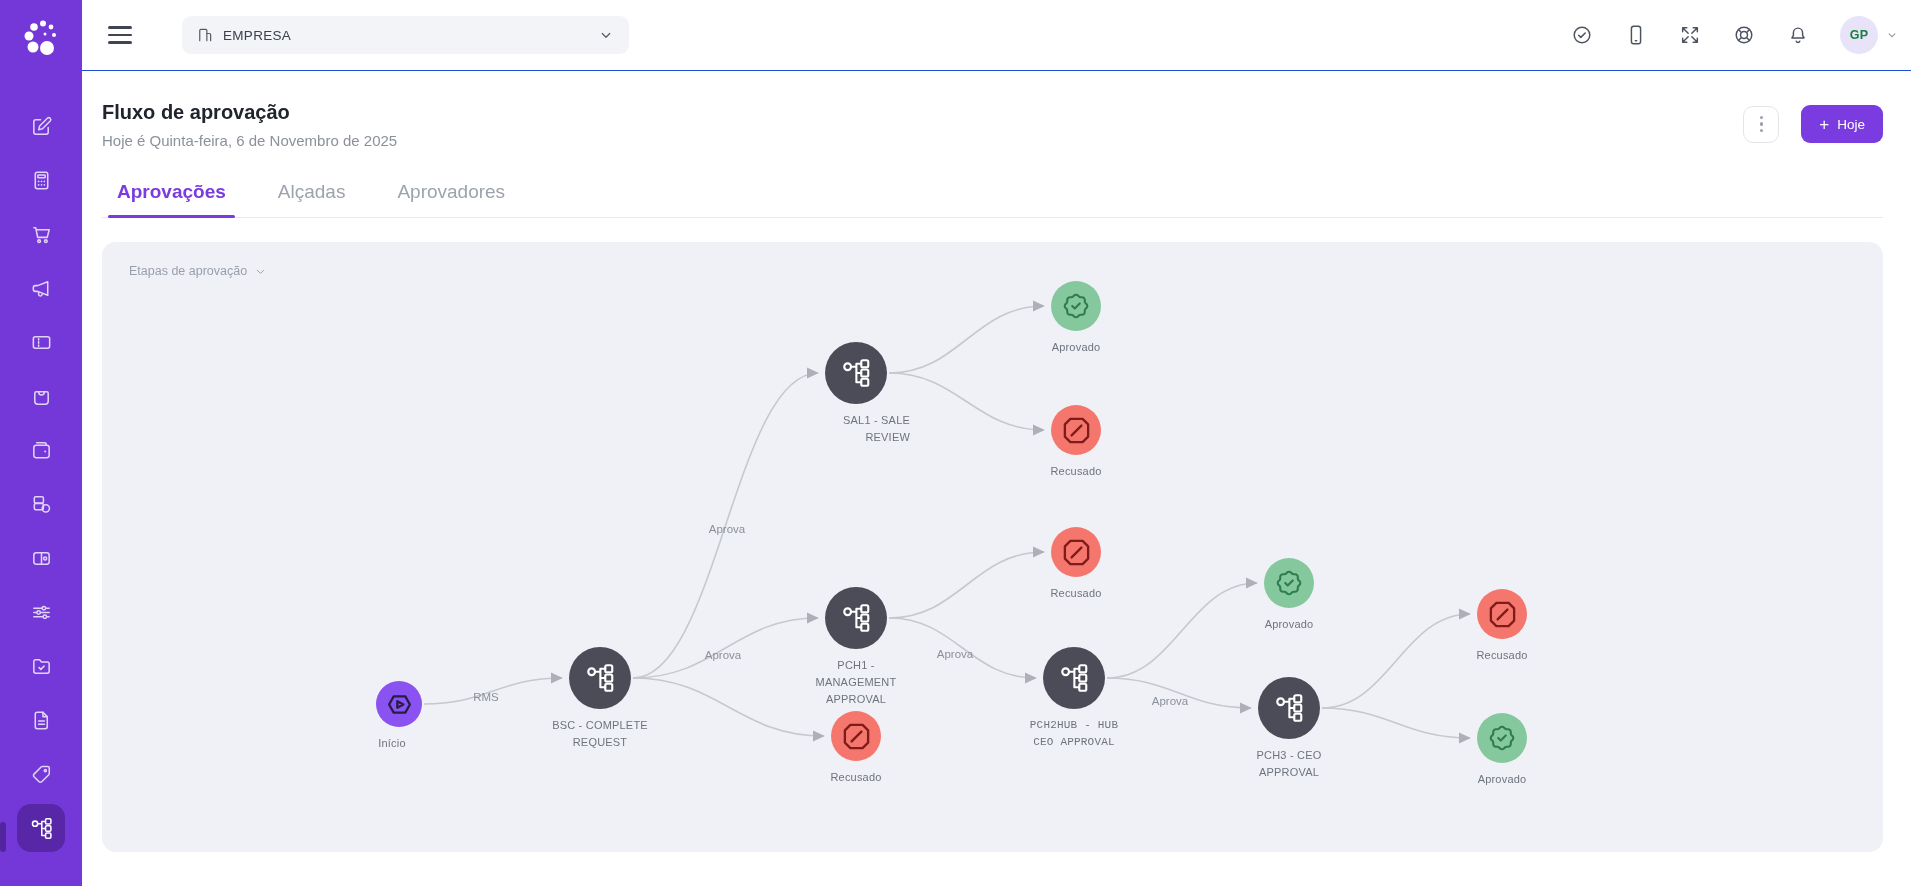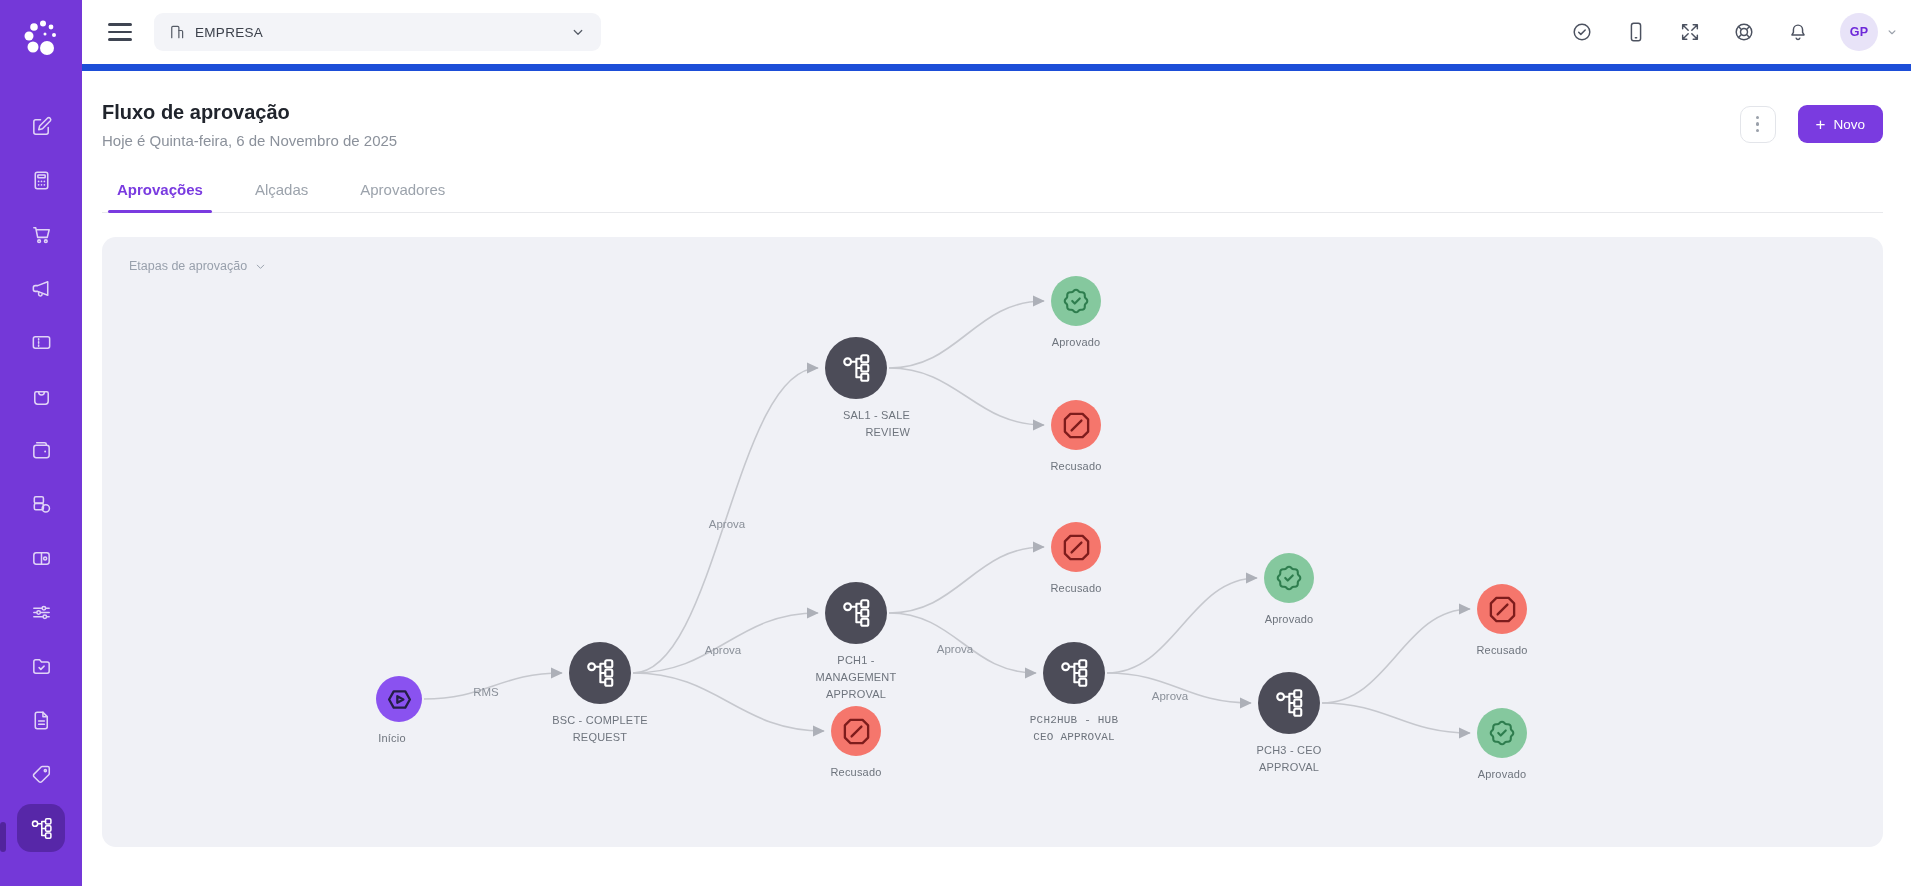--- a/index.html
+++ b/index.html
@@ -17,8 +17,8 @@
   .side-scroll-thumb { position:absolute; left:0; top:822px; width:6px; height:30px; border-radius:3px; background:rgba(20,0,50,.35); }
 
   
-  .topbar { margin-left:82px; height:71px; background:#fff; border-bottom:7px solid #1d4ed8;
-    display:flex; align-items:center; padding:0 12px 0 26px; }
+  .topbar { margin-left:82px; height:71px; background:#fff; border-bottom:1px solid #1d4ed8;
+    display:flex; align-items:center; padding:0 12px 0 26px;gap:28px; }
   .hamburger { width:28px; height:28px; display:flex; flex-direction:column; justify-content:center; gap:5px; cursor:pointer; }
   .hamburger span { display:block; width:24px; height:2.4px; background:#3F4552; border-radius:2px; }
   .company-select { margin-left:18px; width:447px; height:38px; background:#F3F4F8; border-radius:9px;

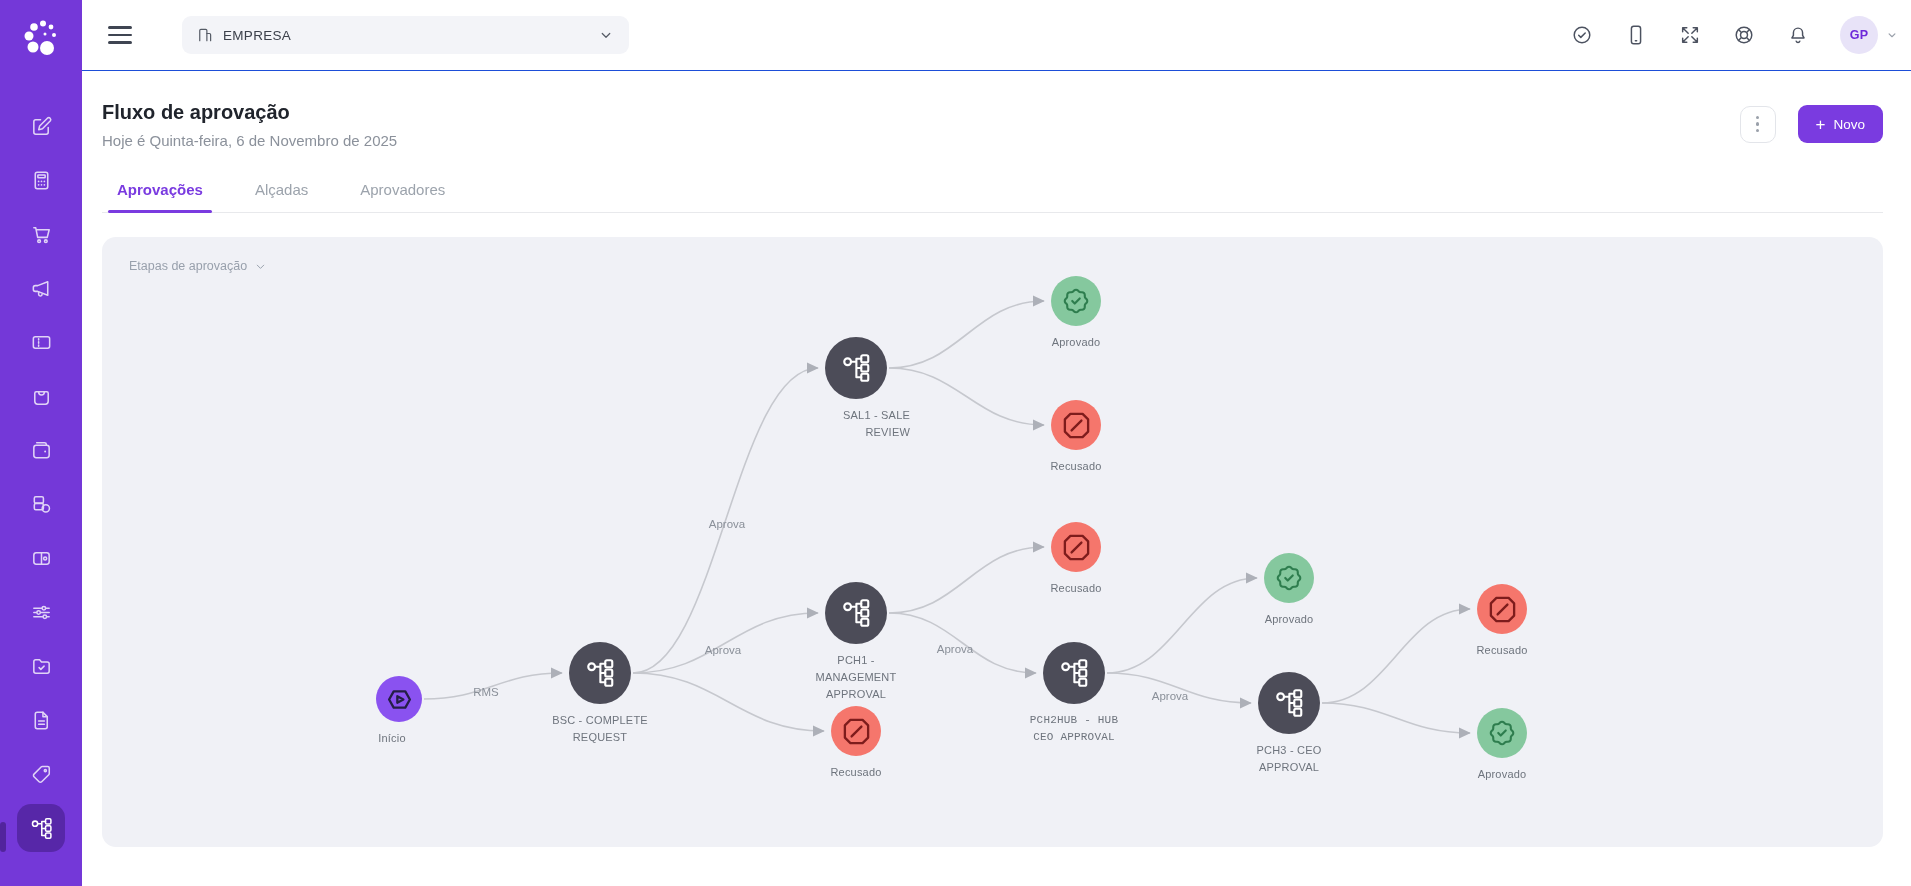--- a/index.html
+++ b/index.html
@@ -30,7 +30,7 @@
   .tb-icon { width:24px; height:24px; cursor:pointer; display:flex; align-items:center; justify-content:center; }
   .tb-icon svg { width:22px; height:22px; fill:none; stroke:#4C5260; stroke-width:1.6; stroke-linecap:round; stroke-linejoin:round; }
   .avatar-wrap { display:flex; align-items:center; gap:7px; cursor:pointer; }
-  .avatar { width:38px; height:38px; border-radius:50%; background:#E8E3F8; color:#6d28d9;
+  .avatar { width:38px; height:38px; border-radius:50%; background:#E8E3F8; color:#15803d;
     font-size:12.5px; font-weight:bold; display:flex; align-items:center; justify-content:center; letter-spacing:.3px; }
   .avatar-wrap svg { width:14px; height:14px; fill:none; stroke:#9AA0AA; stroke-width:2; stroke-linecap:round; stroke-linejoin:round; }
 

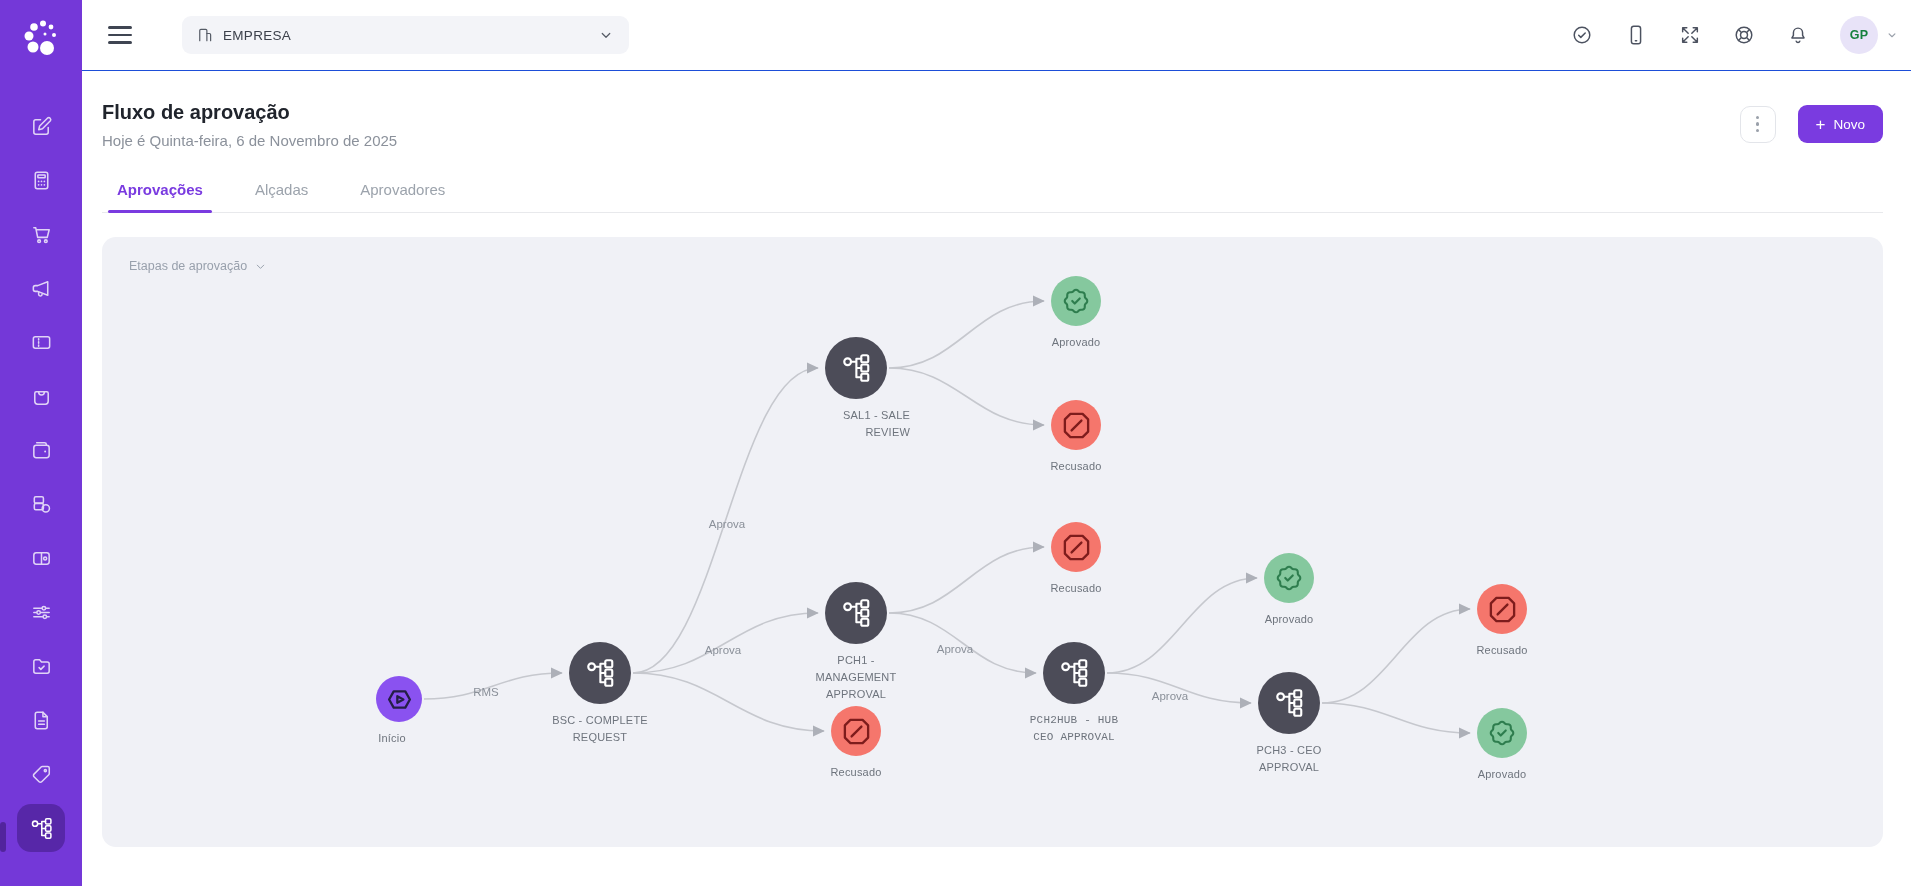--- a/index.html
+++ b/index.html
@@ -267,7 +267,7 @@
         </div>
       <button class="novo-btn">
         <span class="plus">+</span>
-        <span>Novo</span>
+        <span>Hoje</span>
       </button>
     </div>
   </div>

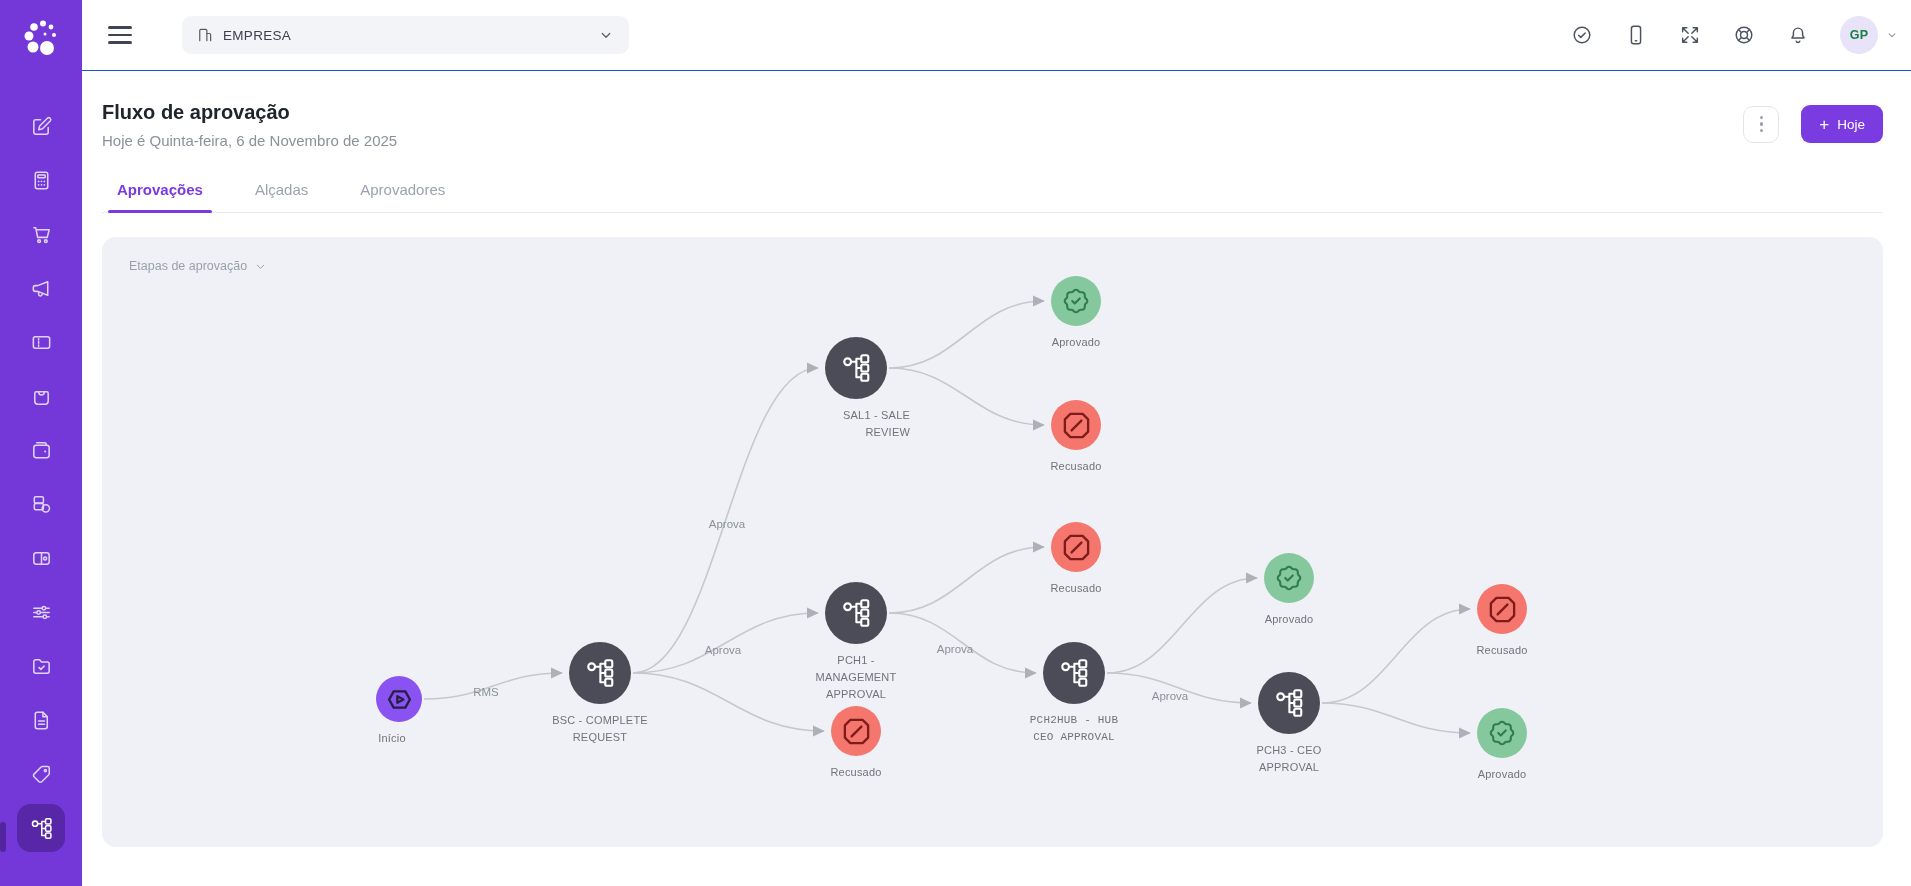--- a/index.html
+++ b/index.html
@@ -48,7 +48,7 @@
   .novo-btn .plus { font-size:17px; font-weight:normal; line-height:1; }
 
   .tabs { margin-top:32px; display:flex; gap:34px; border-bottom:1px solid #E8E9EC; padding-left:6px; }
-  .tab { position:relative; padding:0 9px 14px 9px; font-size:15px; color:#9CA3AC; cursor:pointer; }
+  .tab { position:relative; padding:0 9px 14px 9px; font-size:19px; color:#9CA3AC; cursor:pointer; }
   .tab.active { color:#7A3BE0; font-weight:bold; }
   .tab.active::after { content:""; position:absolute; left:0; right:0; bottom:-1px; height:3px; background:#7A3BE0; border-radius:3px; }
 

